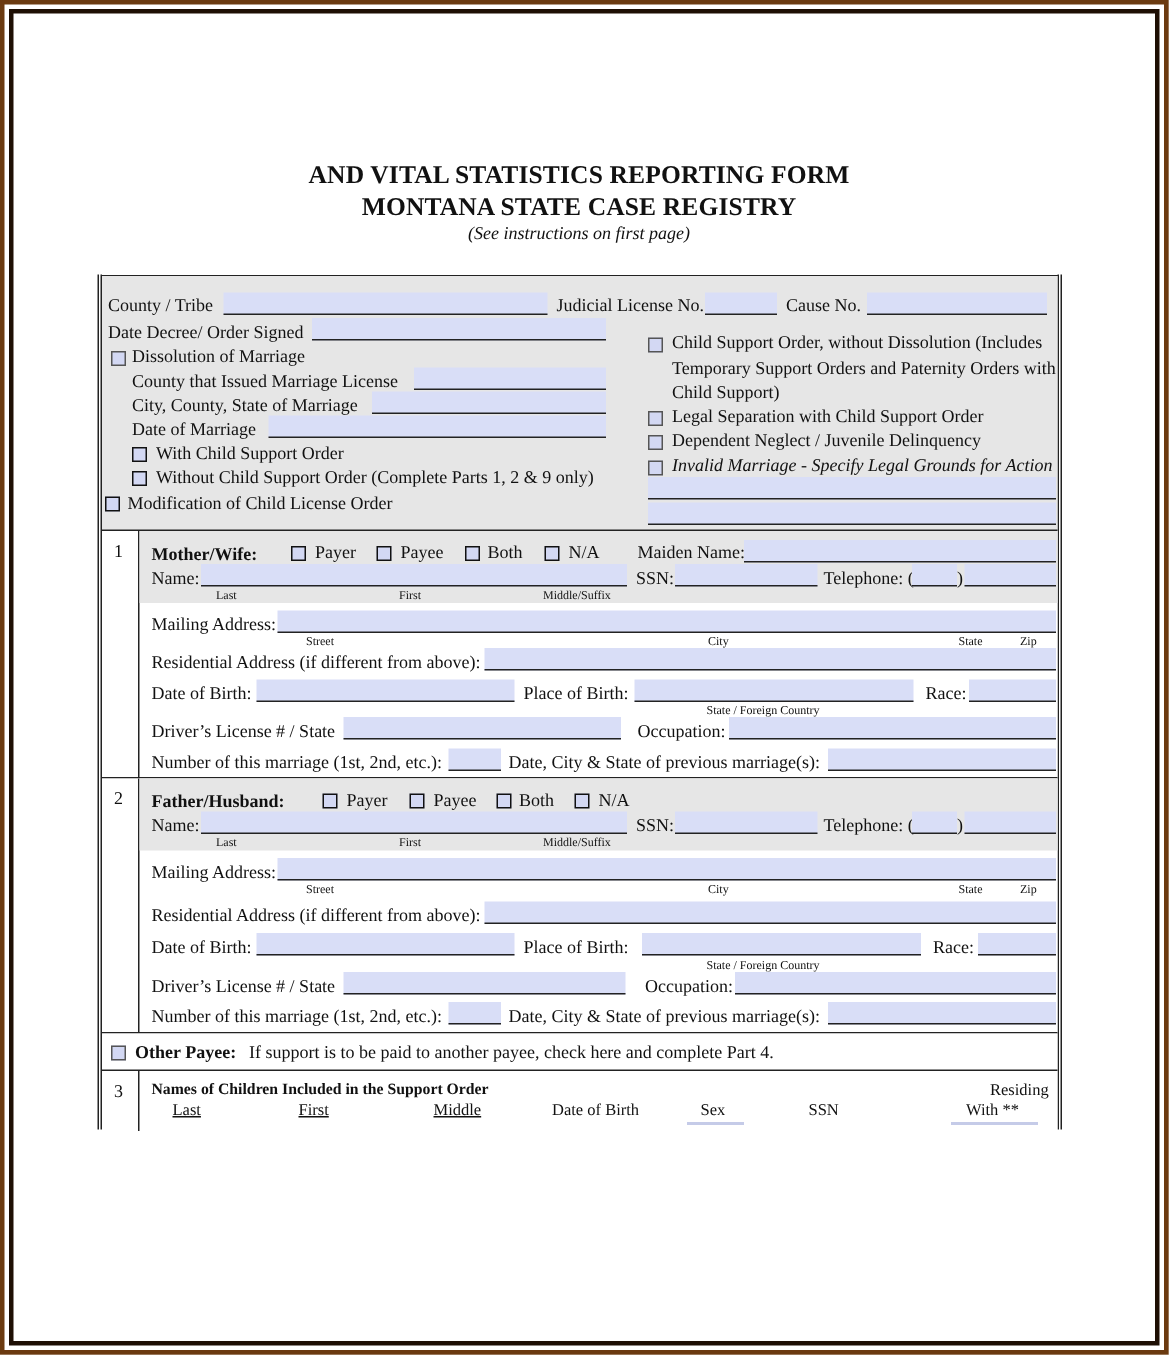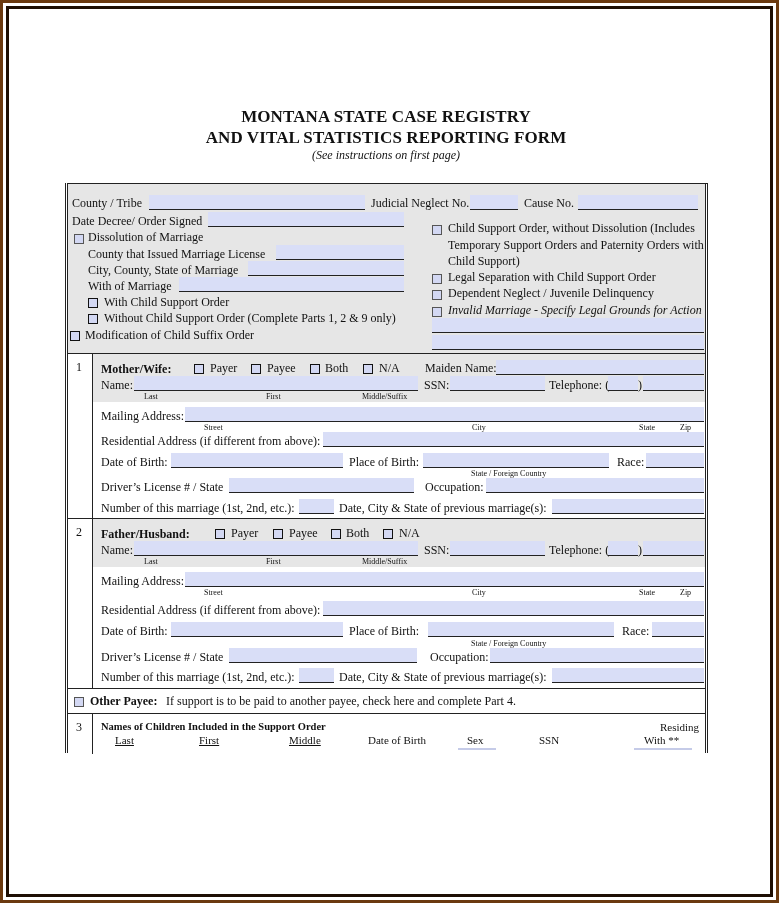--- a/index.html
+++ b/index.html
@@ -42,8 +42,8 @@
 <div class="page">
 
   <div class="titles">
+    <div class="t">AND VITAL STATISTICS REPORTING FORM</div>
     <div class="t">MONTANA STATE CASE REGISTRY</div>
-    <div class="t">AND VITAL STATISTICS REPORTING FORM</div>
     <div class="sub">(See instructions on first page)</div>
   </div>
 

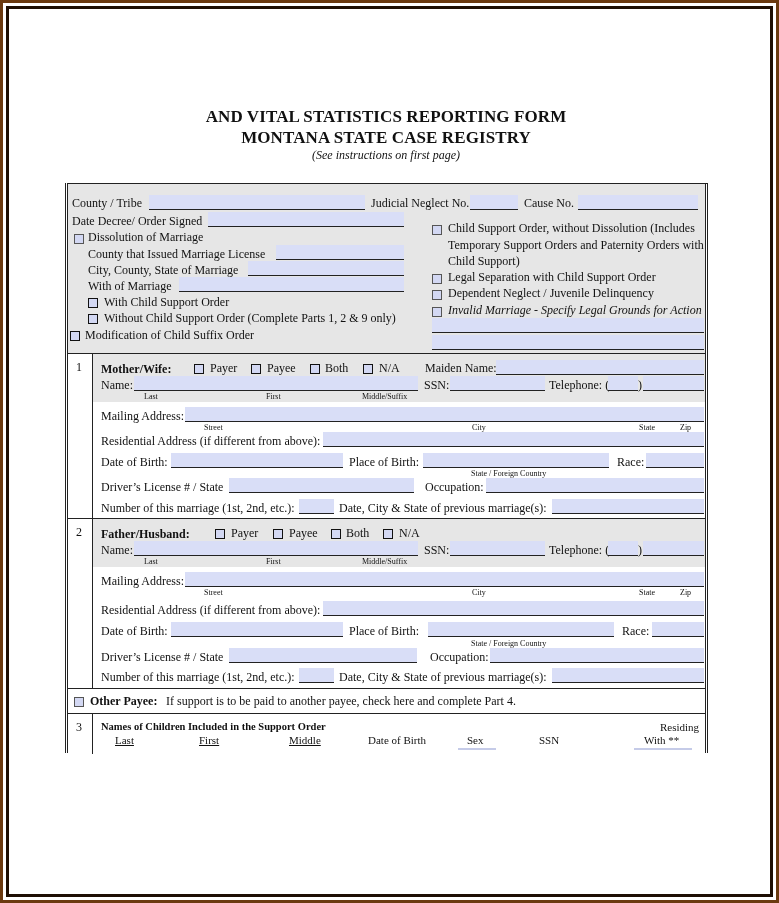--- a/index.html
+++ b/index.html
@@ -52,7 +52,7 @@
     <div class="sec gray" style="top:0; height:170px;">
       <span class="abs" style="left:4px; top:12px;">County / Tribe</span>
       <div class="fld" style="left:81px; top:11px; width:216px;"></div>
-      <span class="abs" style="left:303px; top:12px;">Judicial Neglect No.</span>
+      <span class="abs" style="left:303px; top:12px;">Judicial License No.</span>
       <div class="fld" style="left:402px; top:11px; width:48px;"></div>
       <span class="abs" style="left:456px; top:12px;">Cause No.</span>
       <div class="fld" style="left:510px; top:11px; width:120px;"></div>

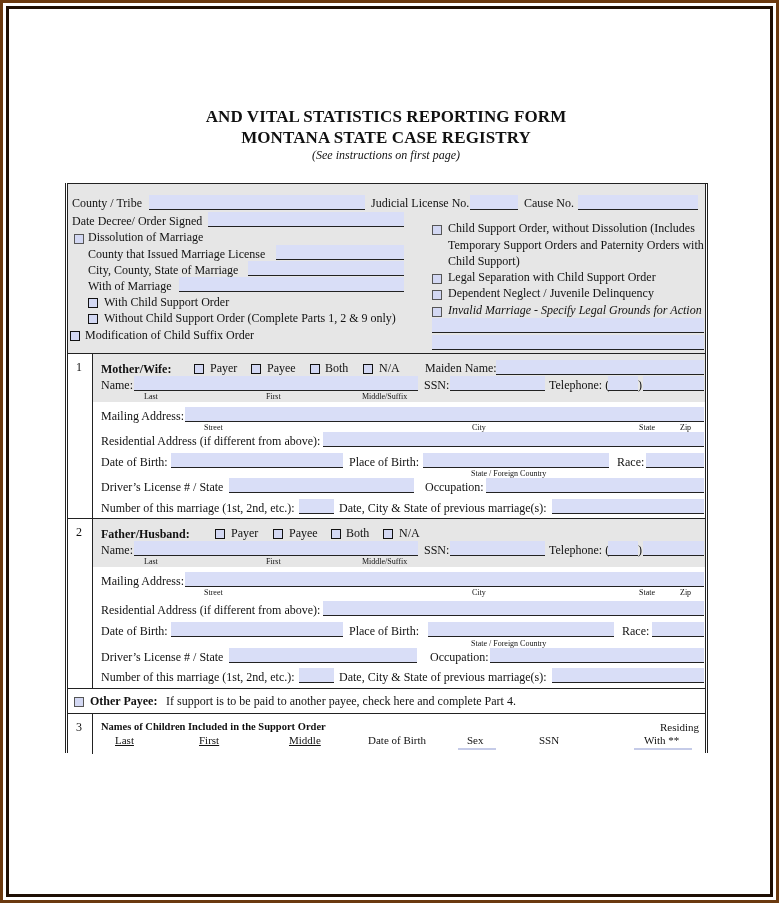--- a/index.html
+++ b/index.html
@@ -67,7 +67,7 @@
       <div class="fld" style="left:208px; top:61px; width:128px;"></div>
       <span class="abs" style="left:20px; top:79px;">City, County, State of Marriage</span>
       <div class="fld" style="left:180px; top:77px; width:156px;"></div>
-      <span class="abs" style="left:20px; top:95px;">With of Marriage</span>
+      <span class="abs" style="left:20px; top:95px;">Date of Marriage</span>
       <div class="fld" style="left:111px; top:93px; width:225px;"></div>
 
       <div class="cb dark" style="left:20px; top:114px;"></div>

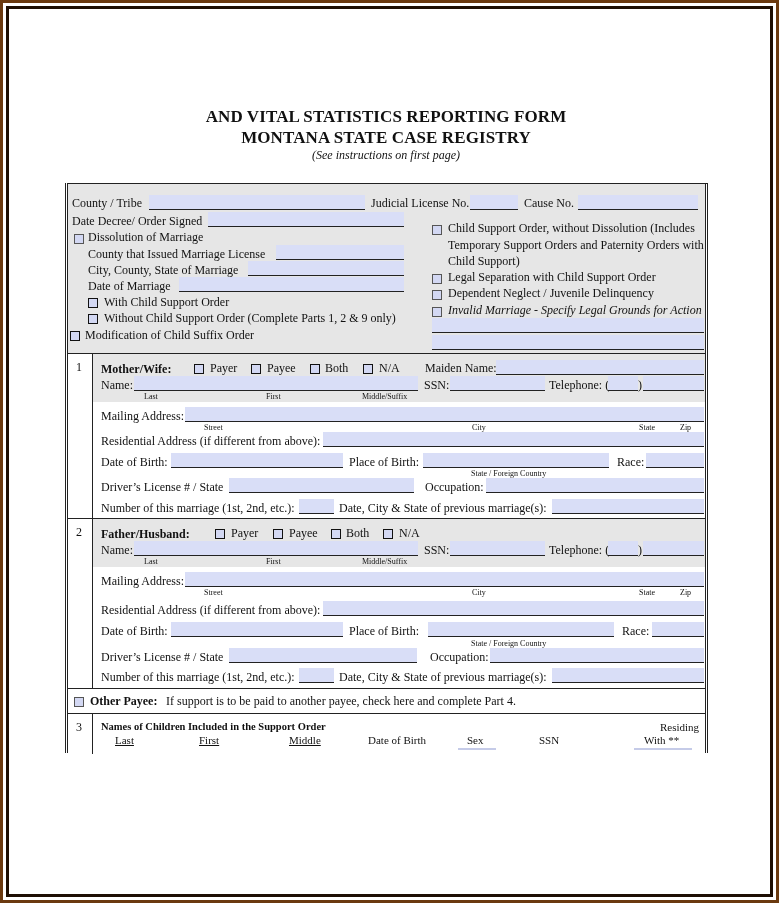--- a/index.html
+++ b/index.html
@@ -75,7 +75,7 @@
       <div class="cb dark" style="left:20px; top:130px;"></div>
       <span class="abs" style="left:36px; top:127px;">Without Child Support Order (Complete Parts 1, 2 &amp; 9 only)</span>
       <div class="cb dark" style="left:2px; top:147px;"></div>
-      <span class="abs" style="left:17px; top:144px;">Modification of Child Suffix Order</span>
+      <span class="abs" style="left:17px; top:144px;">Modification of Child License Order</span>
 
       <div class="cb" style="left:364px; top:41px;"></div>
       <span class="abs" style="left:380px; top:37px;">Child Support Order, without Dissolution  (Includes</span>

